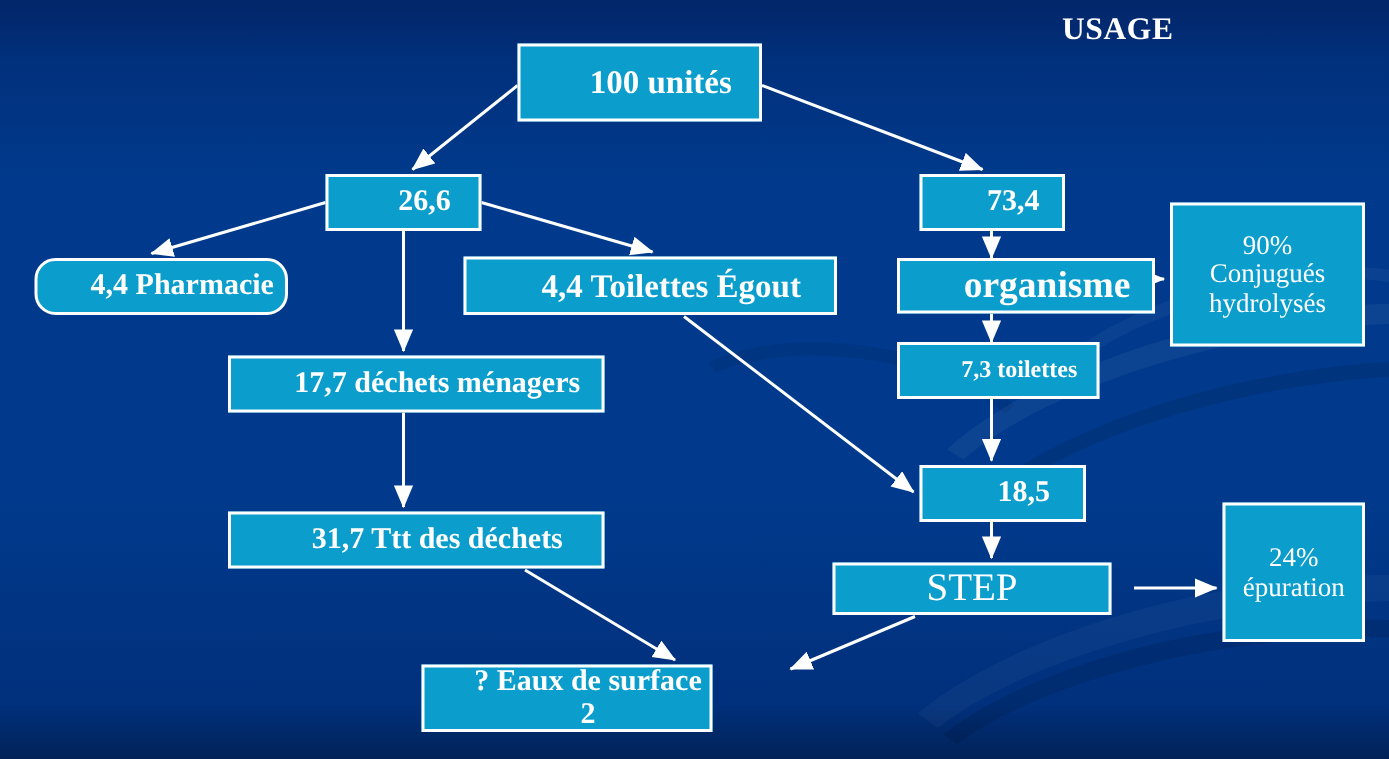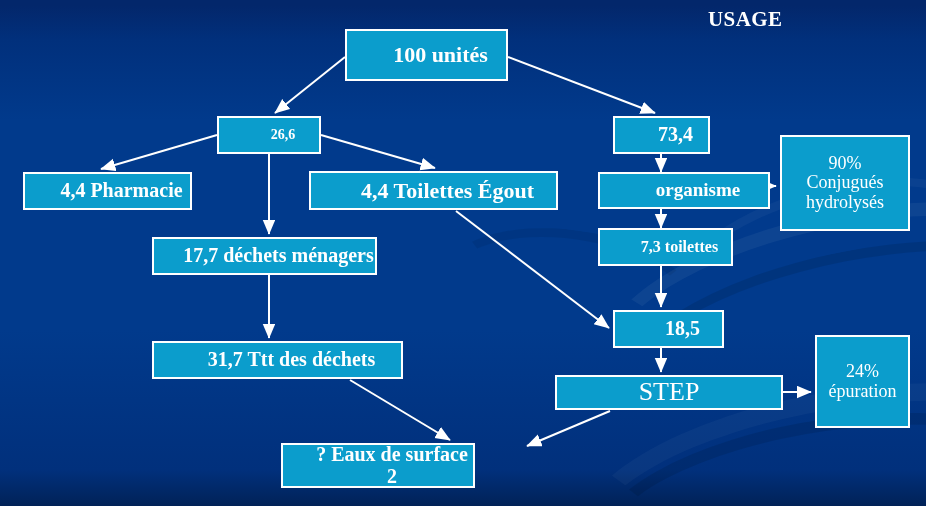--- a/index.html
+++ b/index.html
@@ -95,7 +95,7 @@
       <div class="box b" style="left: 345px; top: 29px; width: 163px; height: 52px; font-size: 22px; background: rgb(11, 157, 204); border-color: rgb(255, 255, 255); color: rgb(255, 255, 255);">
         <span style="white-space: pre-line;">100 unités</span>
       </div>
-      <div class="box b" style="left: 217px; top: 116px; width: 104px; height: 38px; font-size: 14px; background: rgb(11, 157, 204); border-color: rgb(255, 255, 255); color: rgb(255, 255, 255);">
+      <div class="box b" style="left: 217px; top: 116px; width: 104px; height: 38px; font-size: 20px; background: rgb(11, 157, 204); border-color: rgb(255, 255, 255); color: rgb(255, 255, 255);">
         <span style="white-space: pre-line;">26,6</span>
       </div>
       <div class="box b" style="left: 613px; top: 116px; width: 97px; height: 38px; font-size: 20px; background: rgb(11, 157, 204); border-color: rgb(255, 255, 255); color: rgb(255, 255, 255);">

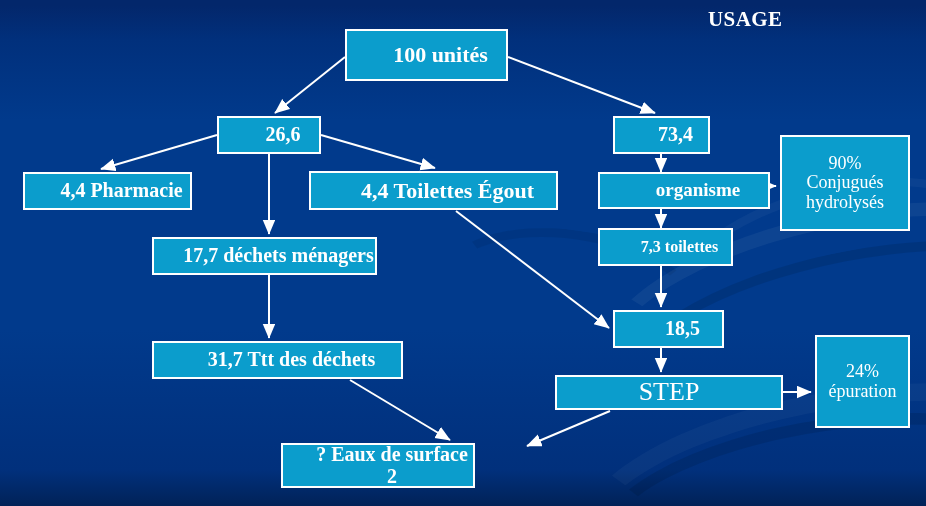--- a/index.html
+++ b/index.html
@@ -101,7 +101,7 @@
       <div class="box b" style="left: 613px; top: 116px; width: 97px; height: 38px; font-size: 20px; background: rgb(11, 157, 204); border-color: rgb(255, 255, 255); color: rgb(255, 255, 255);">
         <span style="white-space: pre-line;">73,4</span>
       </div>
-      <div class="box b" style="left: 23px; top: 172px; width: 169px; height: 38px; font-size: 20px; background: rgb(11, 157, 204); border-color: rgb(255, 255, 255); color: rgb(255, 255, 255);">
+      <div class="box b" style="left: 23px; top: 172px; width: 169px; height: 38px; font-size: 20px; background: rgb(11, 157, 204); border-color: rgb(255, 255, 255); color: rgb(255, 255, 255); border-radius: 14px;">
         <span style="white-space: pre-line;">4,4 Pharmacie</span>
       </div>
       <div class="box b" style="left: 309px; top: 171px; width: 249px; height: 39px; font-size: 22px; background: rgb(11, 157, 204); border-color: rgb(255, 255, 255); color: rgb(255, 255, 255);">

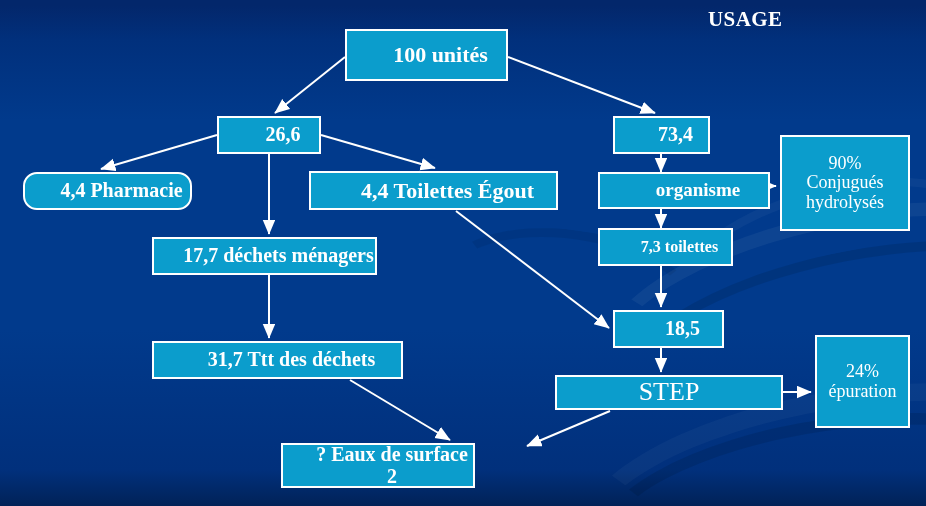--- a/index.html
+++ b/index.html
@@ -107,7 +107,7 @@
       <div class="box b" style="left: 309px; top: 171px; width: 249px; height: 39px; font-size: 22px; background: rgb(11, 157, 204); border-color: rgb(255, 255, 255); color: rgb(255, 255, 255);">
         <span style="white-space: pre-line;">4,4 Toilettes Égout</span>
       </div>
-      <div class="box b" style="left: 598px; top: 172px; width: 172px; height: 37px; font-size: 19px; background: rgb(11, 157, 204); border-color: rgb(255, 255, 255); color: rgb(255, 255, 255);">
+      <div class="box b" style="left: 598px; top: 172px; width: 172px; height: 37px; font-size: 25px; background: rgb(11, 157, 204); border-color: rgb(255, 255, 255); color: rgb(255, 255, 255);">
         <span style="white-space: pre-line;">organisme</span>
       </div>
       <div class="box thin" style="left: 780px; top: 135px; width: 130px; height: 96px; font-size: 18px; background: rgb(11, 157, 204); border-color: rgb(255, 255, 255); color: rgb(255, 255, 255);">

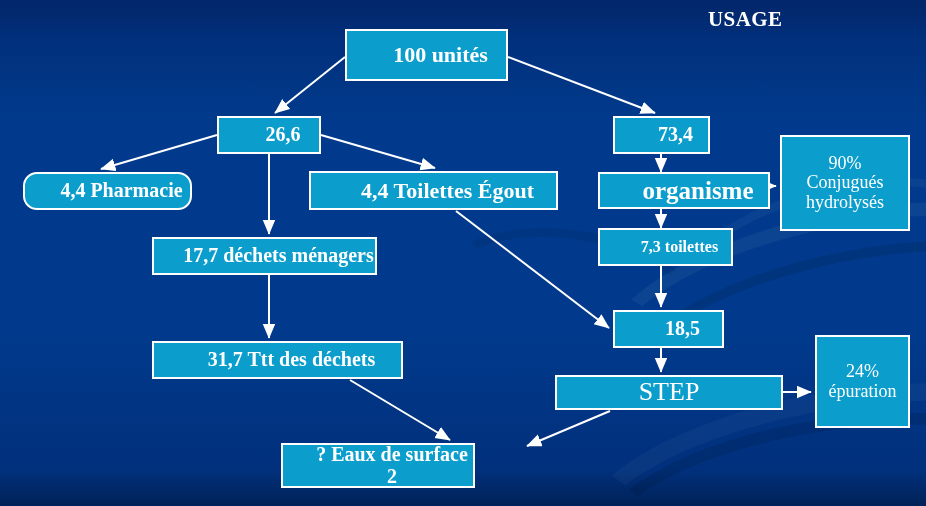--- a/index.html
+++ b/index.html
@@ -115,7 +115,7 @@
 Conjugués
 hydrolysés</span>
       </div>
-      <div class="box b" style="left: 152px; top: 237px; width: 225px; height: 38px; font-size: 20px; background: rgb(11, 157, 204); border-color: rgb(255, 255, 255); color: rgb(255, 255, 255);">
+      <div class="box b" style="left: 152px; top: 237px; width: 251px; height: 38px; font-size: 20px; background: rgb(11, 157, 204); border-color: rgb(255, 255, 255); color: rgb(255, 255, 255);">
         <span style="white-space: pre-line;">17,7 déchets ménagers</span>
       </div>
       <div class="box b" style="left: 598px; top: 228px; width: 135px; height: 38px; font-size: 16px; background: rgb(11, 157, 204); border-color: rgb(255, 255, 255); color: rgb(255, 255, 255);">

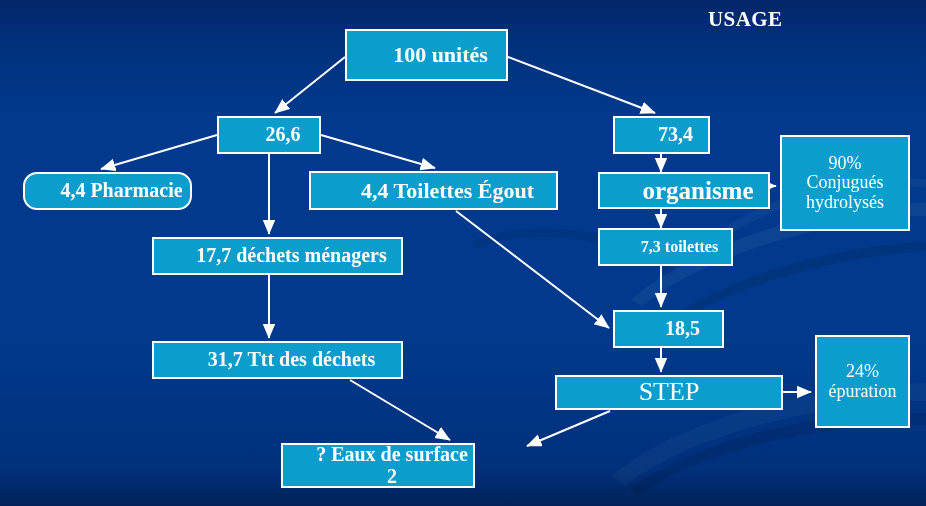--- a/index.html
+++ b/index.html
@@ -127,7 +127,7 @@
       <div class="box b" style="left: 152px; top: 341px; width: 251px; height: 38px; font-size: 20px; background: rgb(11, 157, 204); border-color: rgb(255, 255, 255); color: rgb(255, 255, 255);">
         <span style="white-space: pre-line;">31,7   Ttt des déchets</span>
       </div>
-      <div class="box thin" style="left: 555px; top: 375px; width: 228px; height: 35px; font-size: 26px; background: rgb(11, 157, 204); border-color: rgb(255, 255, 255); color: rgb(255, 255, 255);">
+      <div class="box thin" style="left: 555px; top: 375px; width: 186px; height: 35px; font-size: 26px; background: rgb(11, 157, 204); border-color: rgb(255, 255, 255); color: rgb(255, 255, 255);">
         <span style="white-space: pre-line;">STEP</span>
       </div>
       <div class="box thin" style="left: 815px; top: 335px; width: 95px; height: 93px; font-size: 18px; background: rgb(11, 157, 204); border-color: rgb(255, 255, 255); color: rgb(255, 255, 255);">

